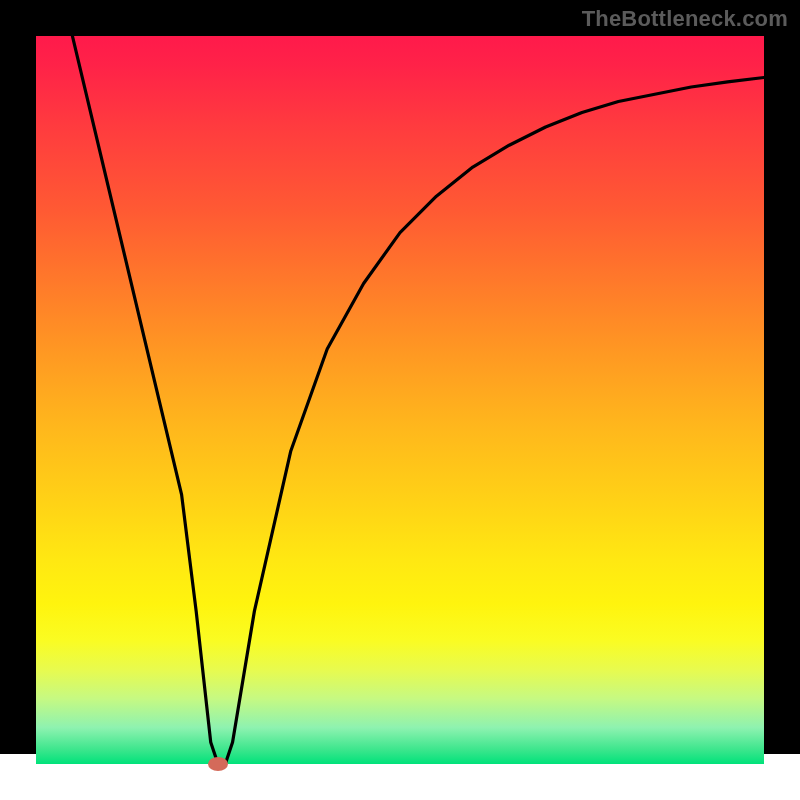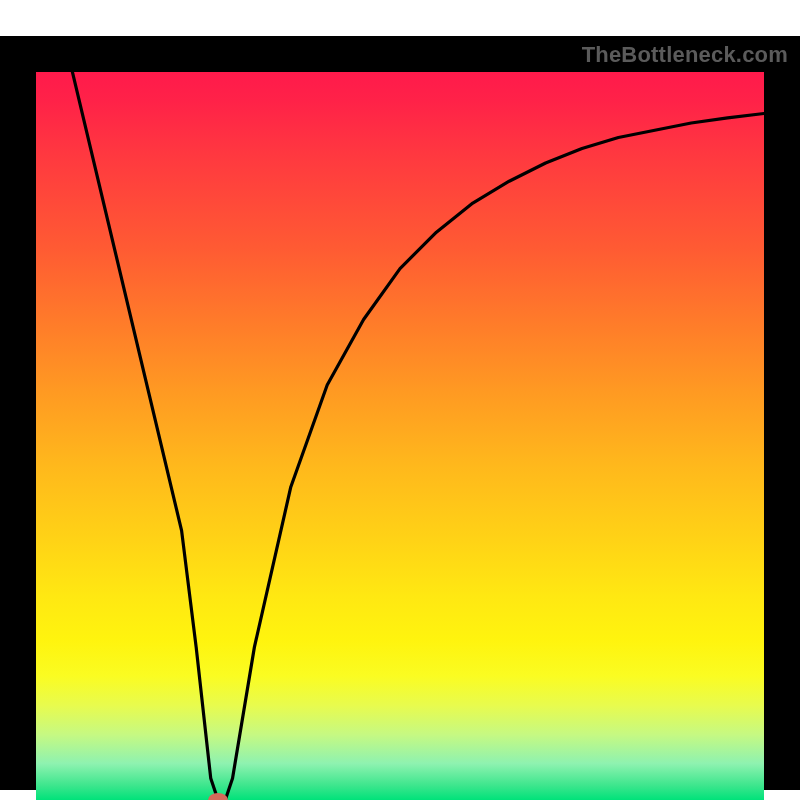--- a/index.html
+++ b/index.html
@@ -9,7 +9,6 @@
     width: 800px;
     height: 754px;
     background: #000;
-    margin-top: 36px;
   }
   .plot-area {
     position: absolute;

